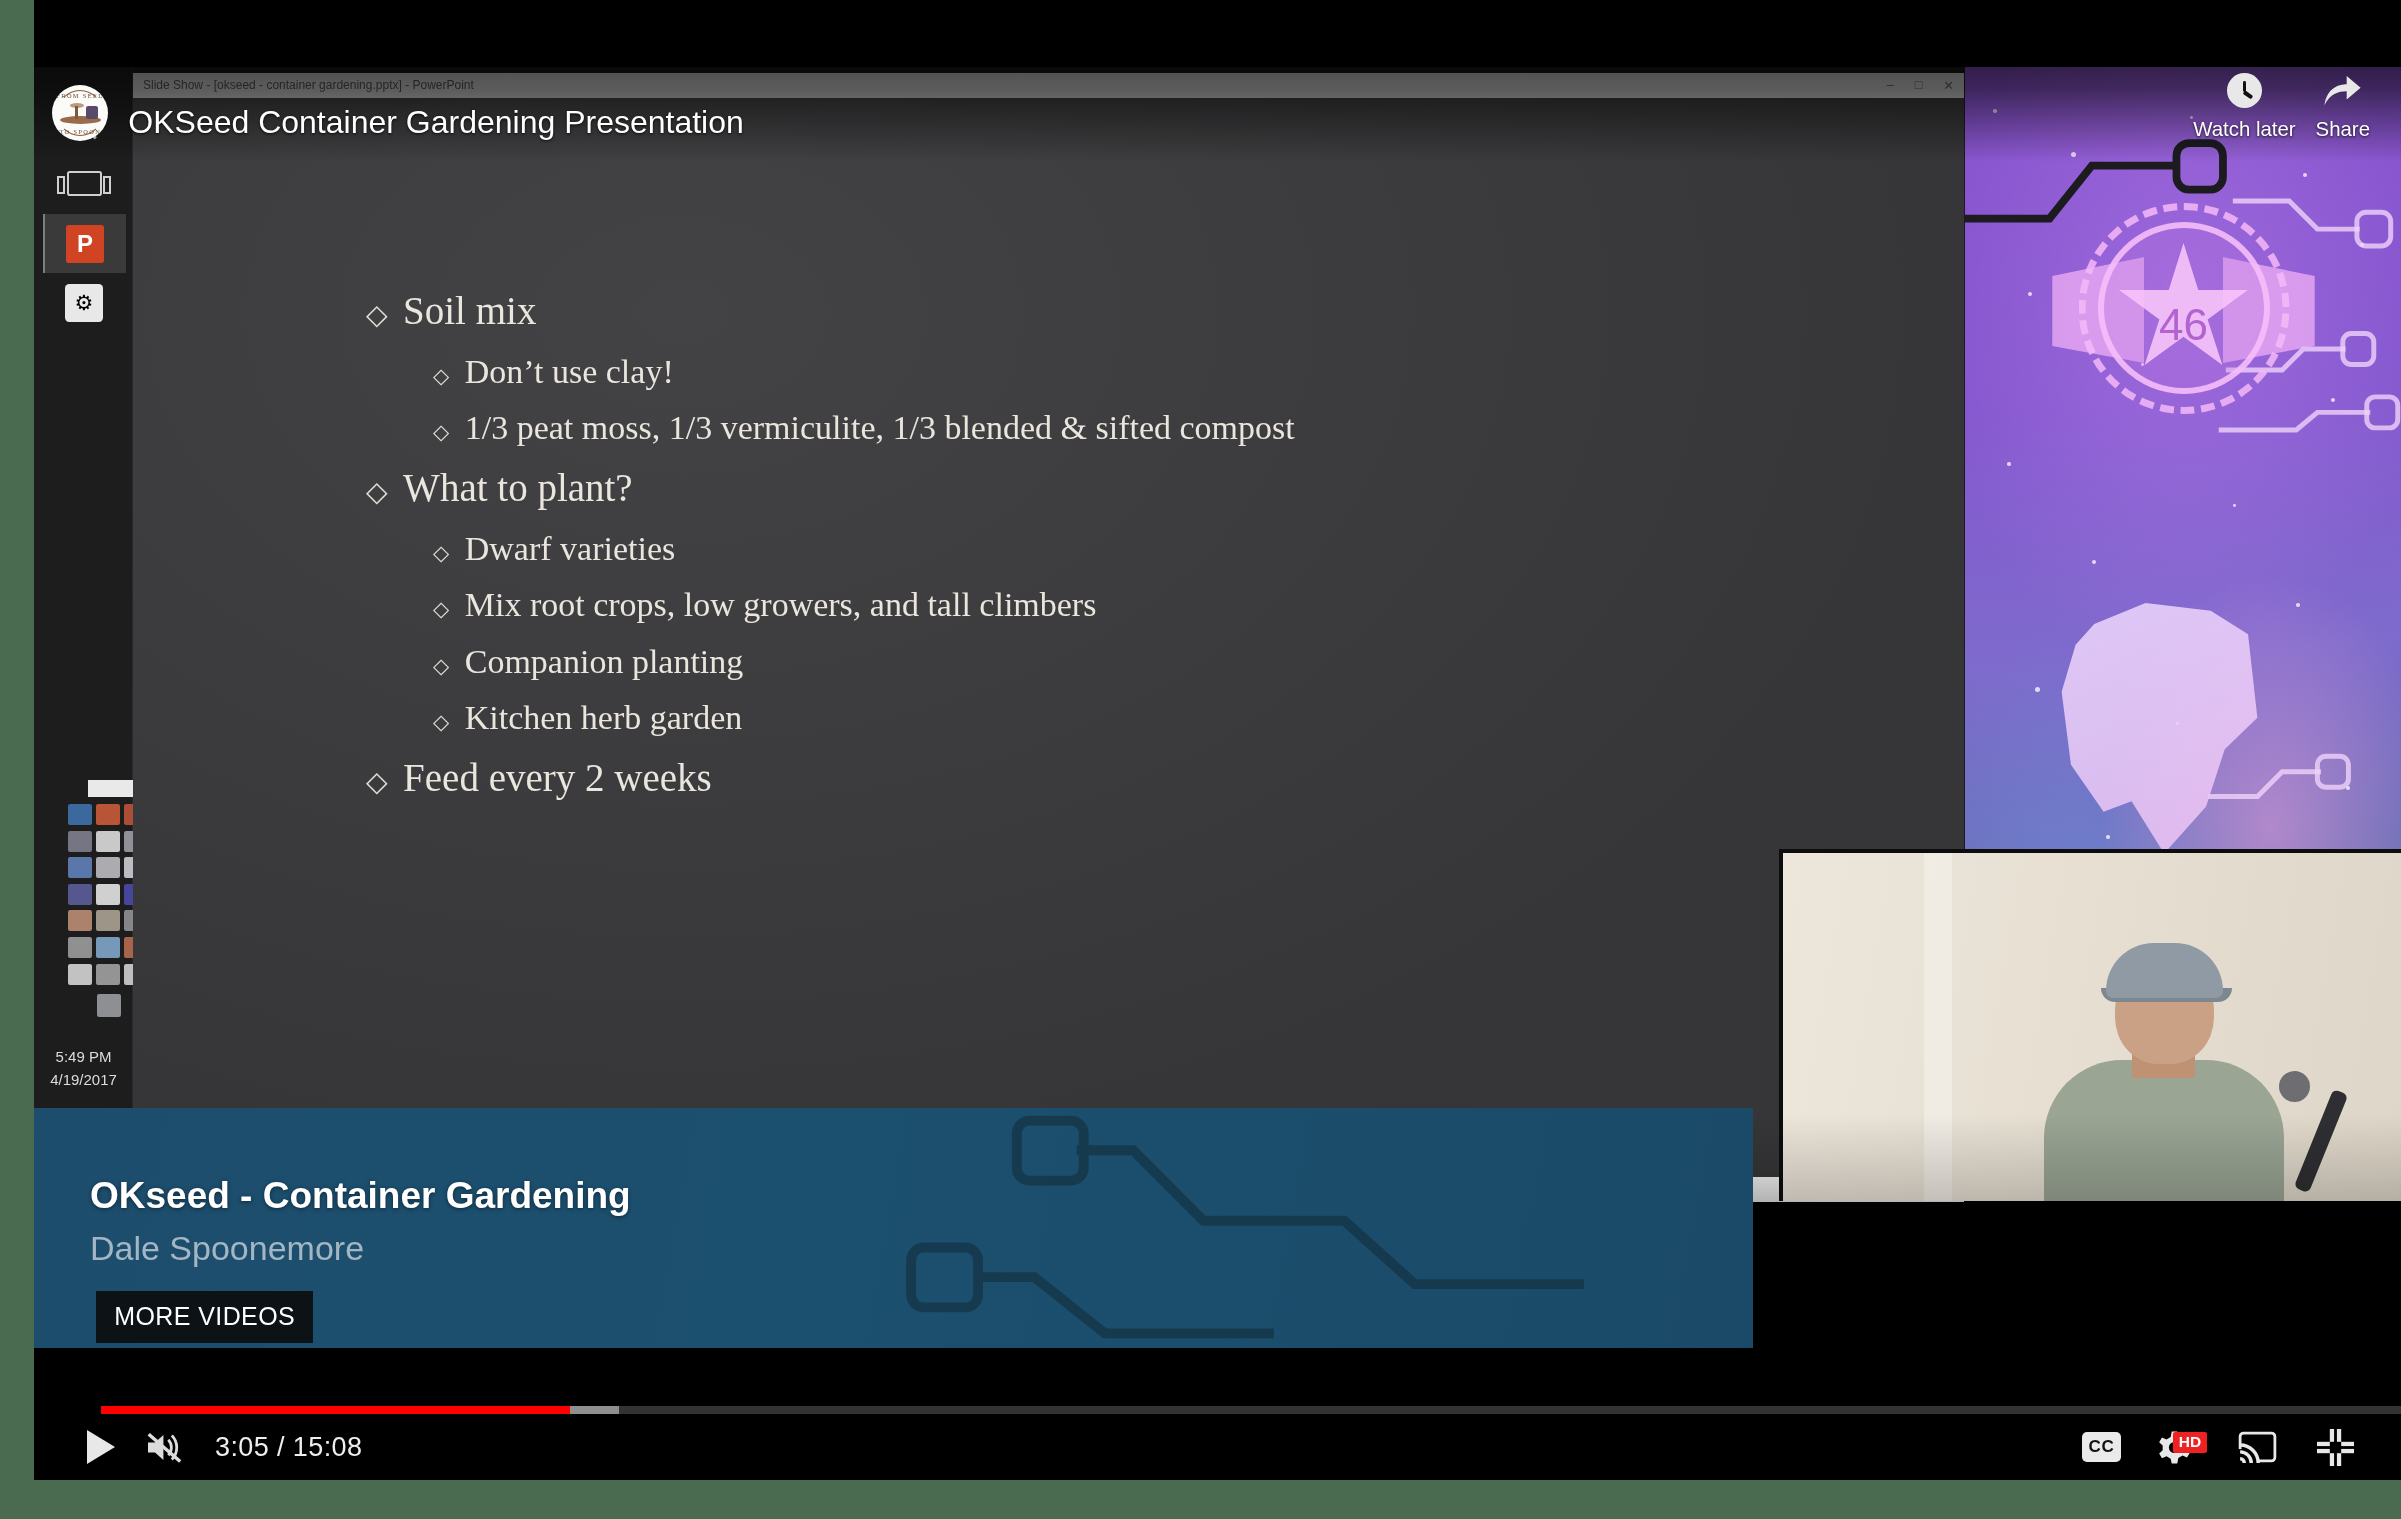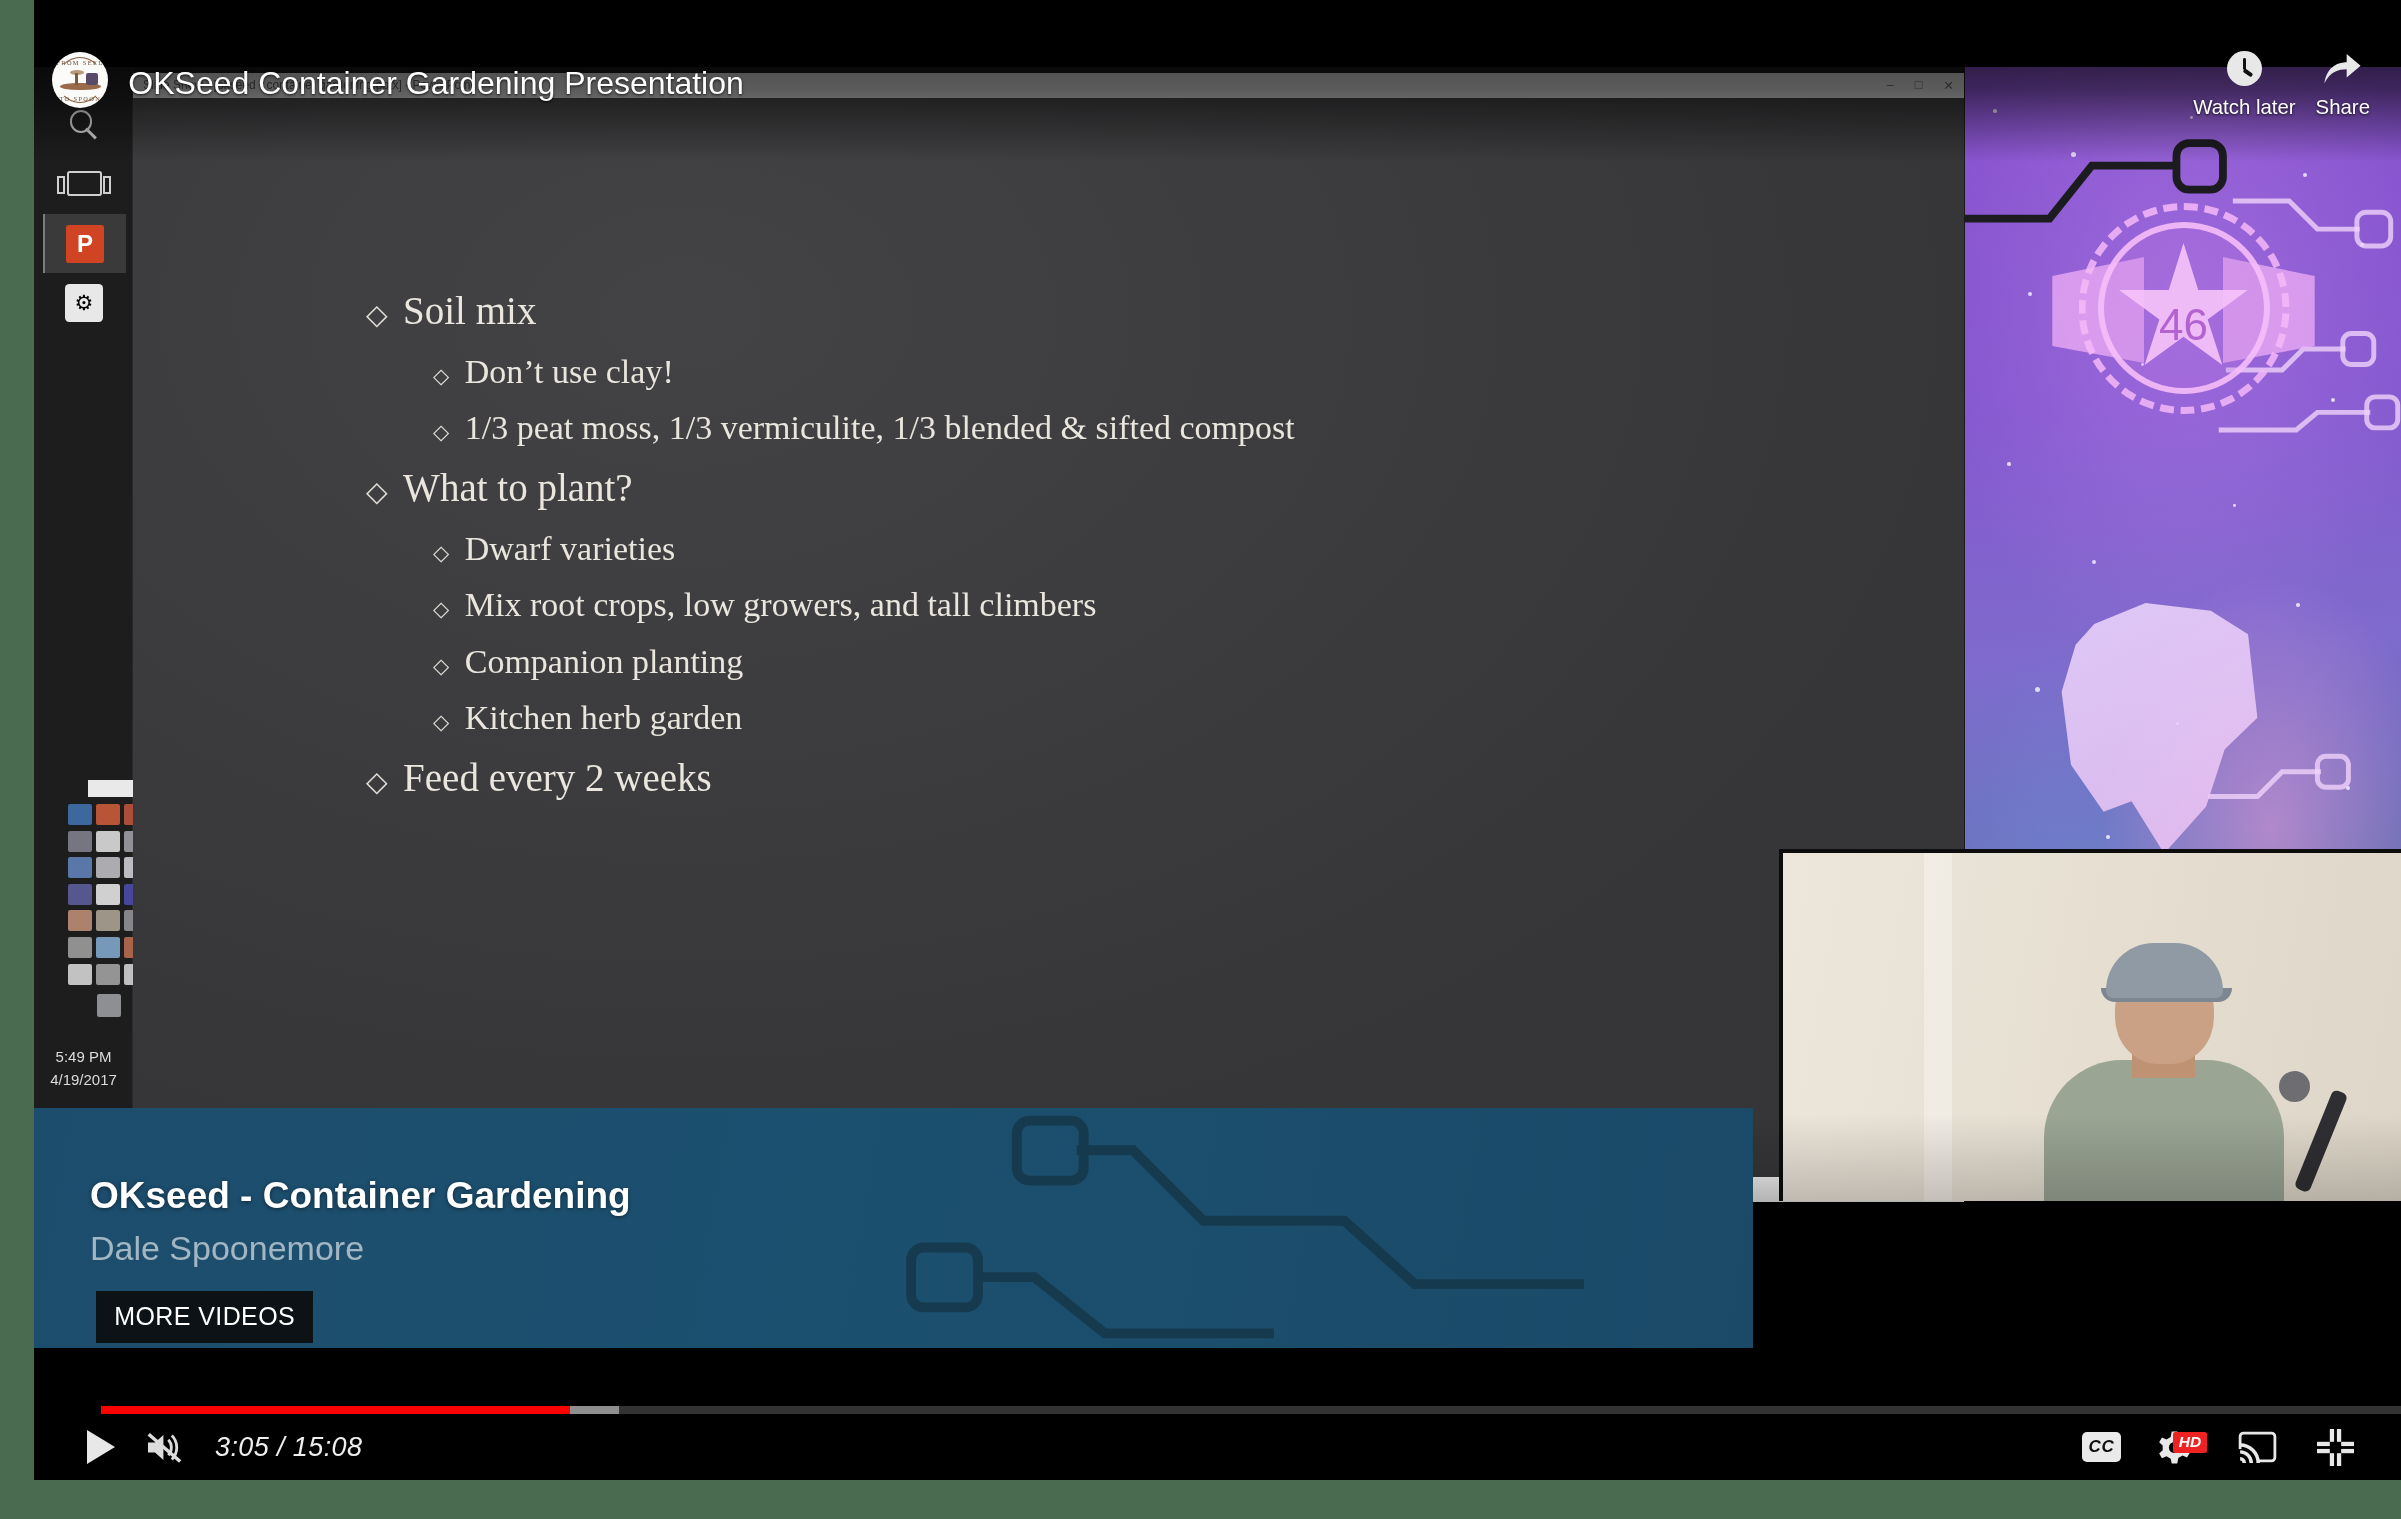--- a/index.html
+++ b/index.html
@@ -214,7 +214,7 @@
   
   .topbar{
     position:absolute; left:0; top:0; width:100%; height:141px;
-    display:flex; align-items:center; padding:18.3px 32px 0 18.3px;
+    display:flex; align-items:flex-end; padding:18.3px 32px 0 18.3px;
   }
   .avatar{
     width:56px; height:56px; border-radius:50%;

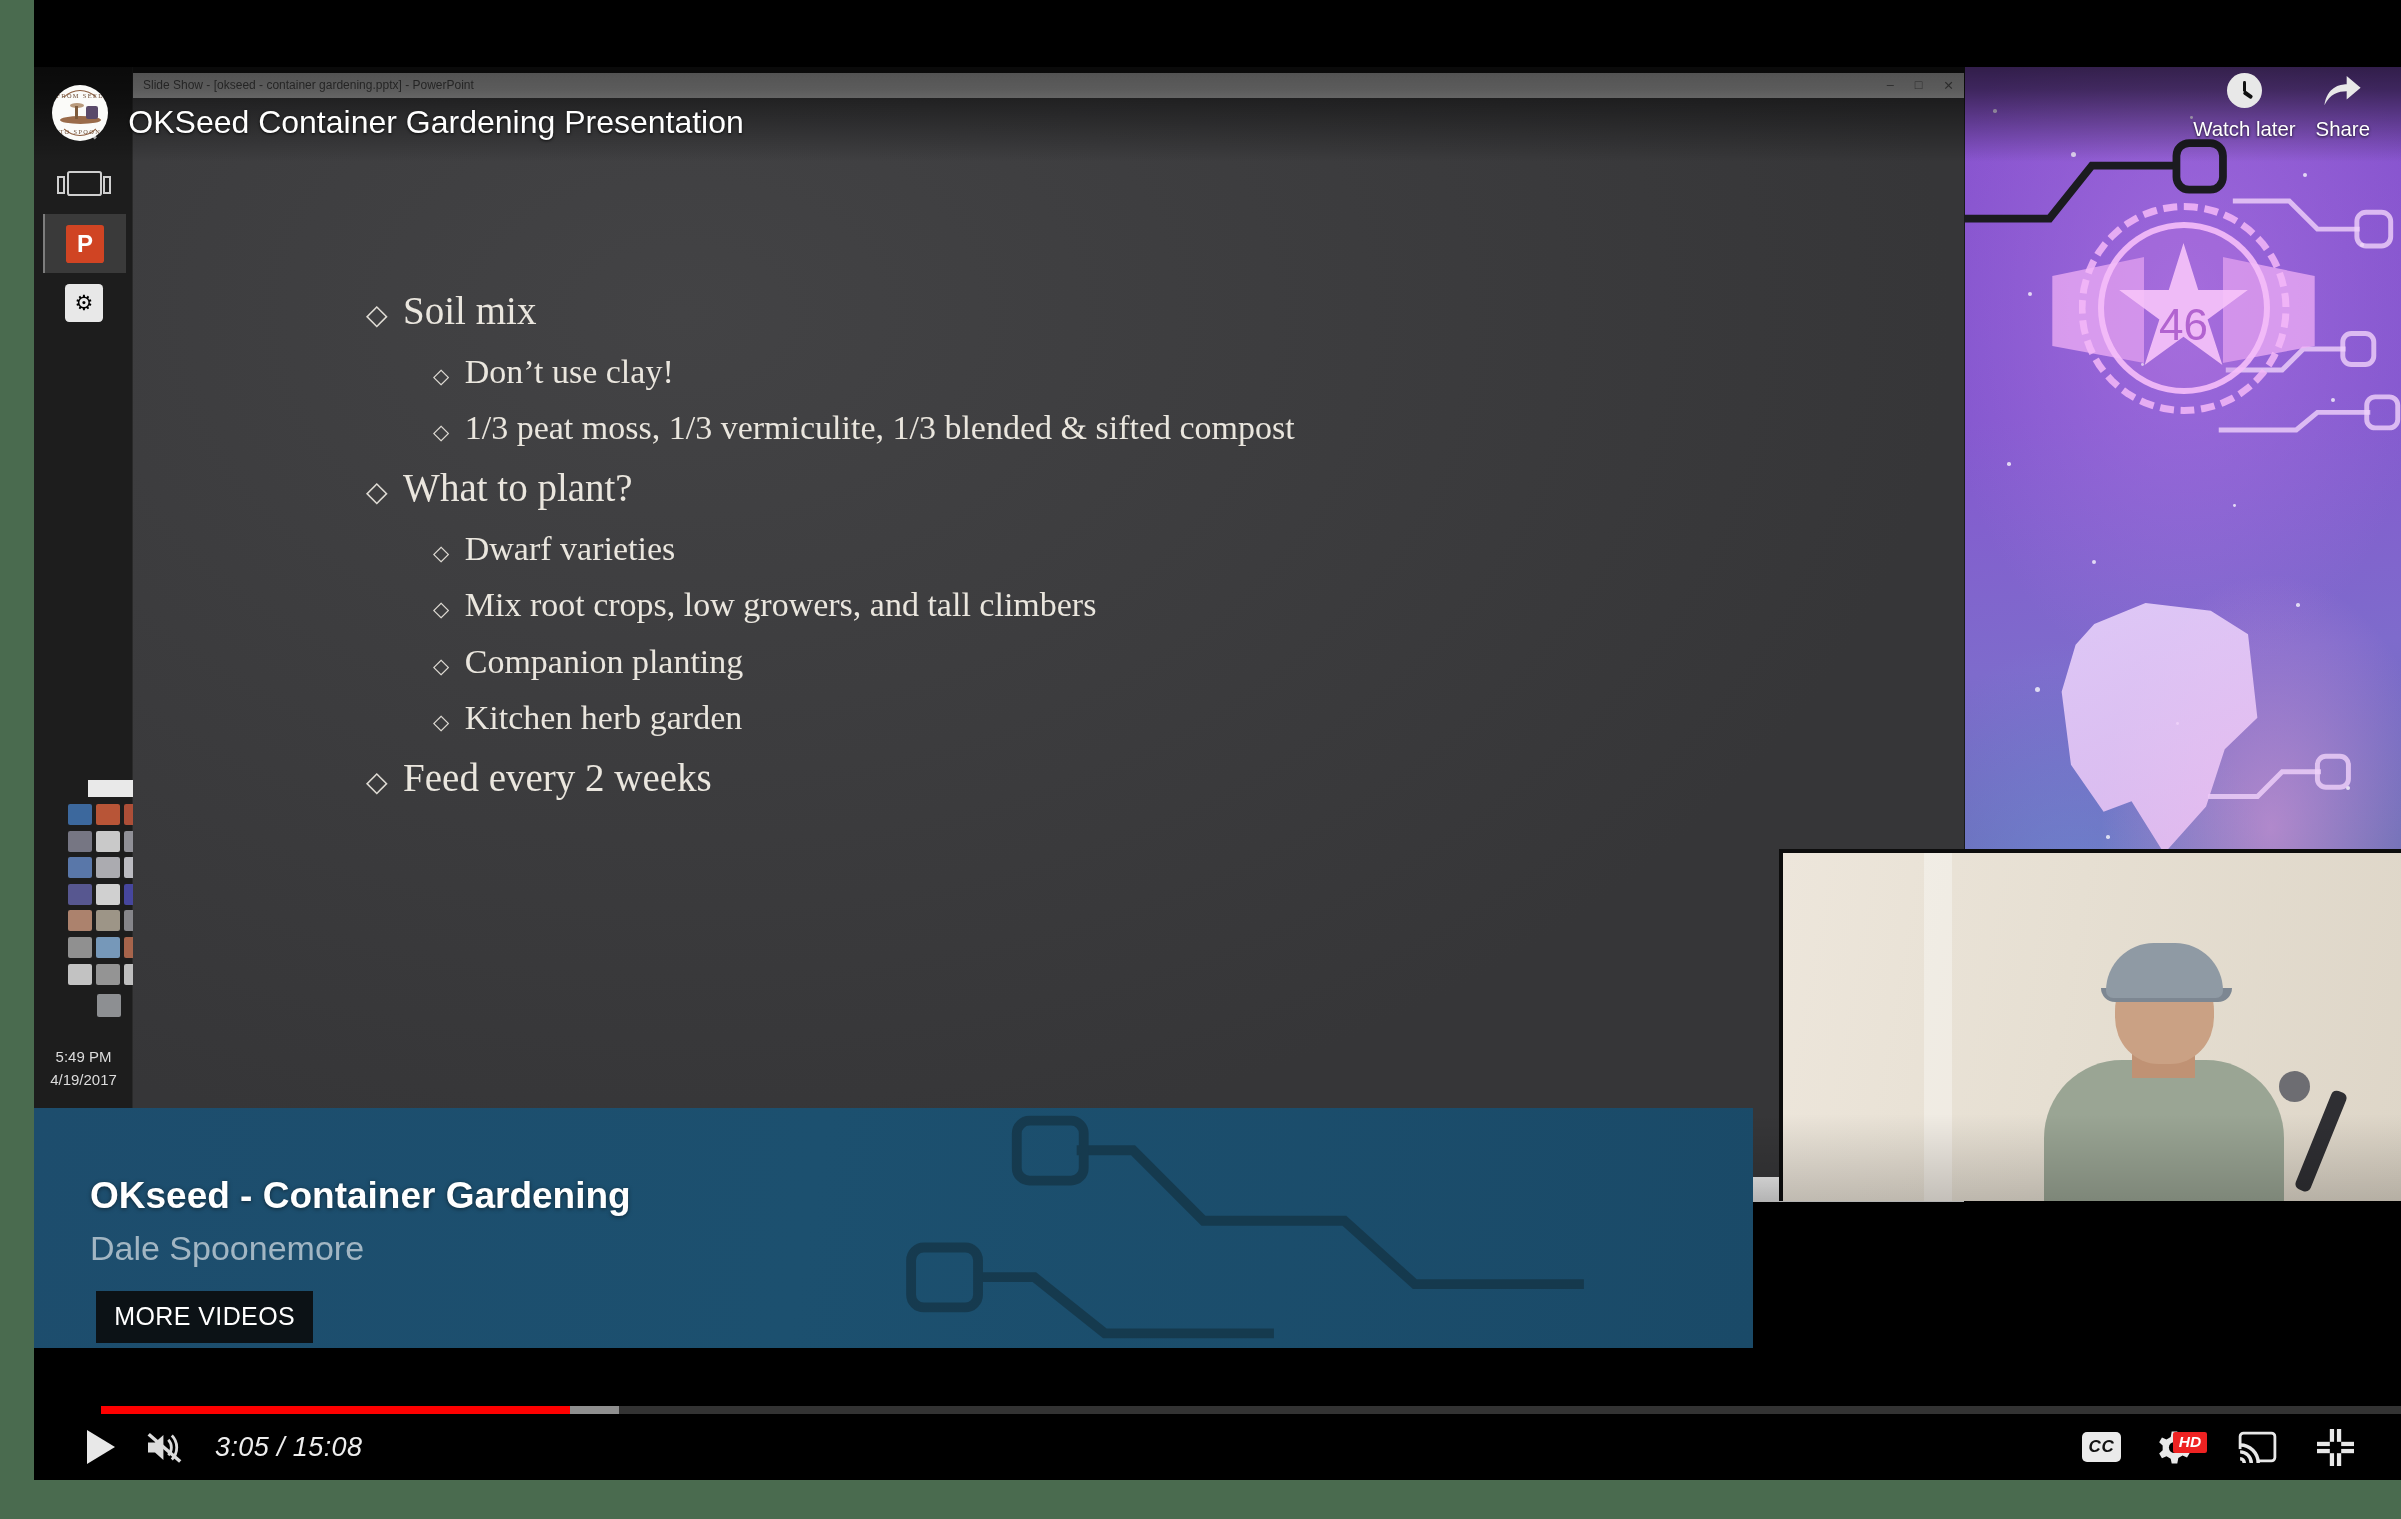--- a/index.html
+++ b/index.html
@@ -284,7 +284,7 @@
 
   .controls{
     position:absolute; left:0; bottom:0; width:100%; height:66px;
-    display:flex; align-items:center; padding:0 34px; gap:0;font-style:italic;
+    display:flex; align-items:center; padding:0 34px; gap:0;
   }
   .ctrl{ display:flex; align-items:center; justify-content:center; width:65px; height:66px; }
   .ic-play{

